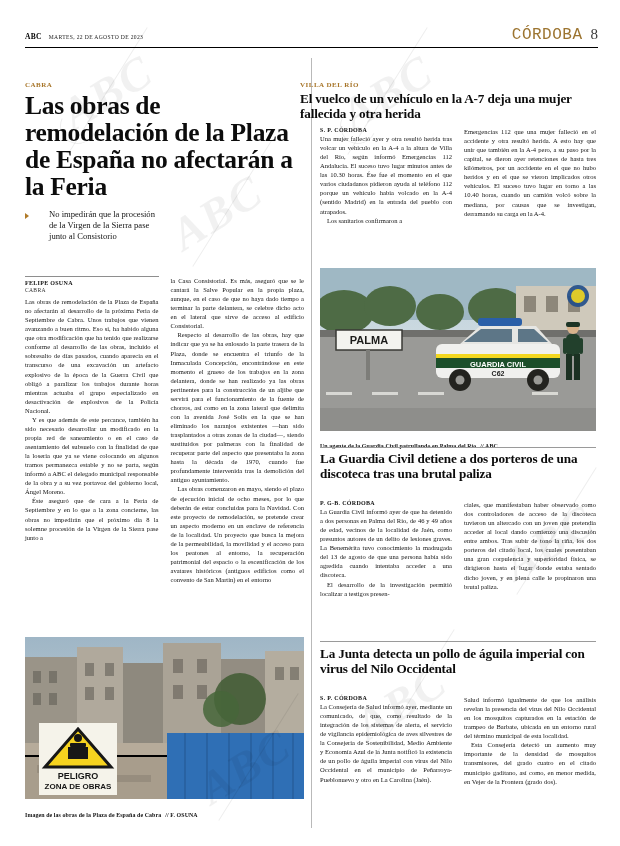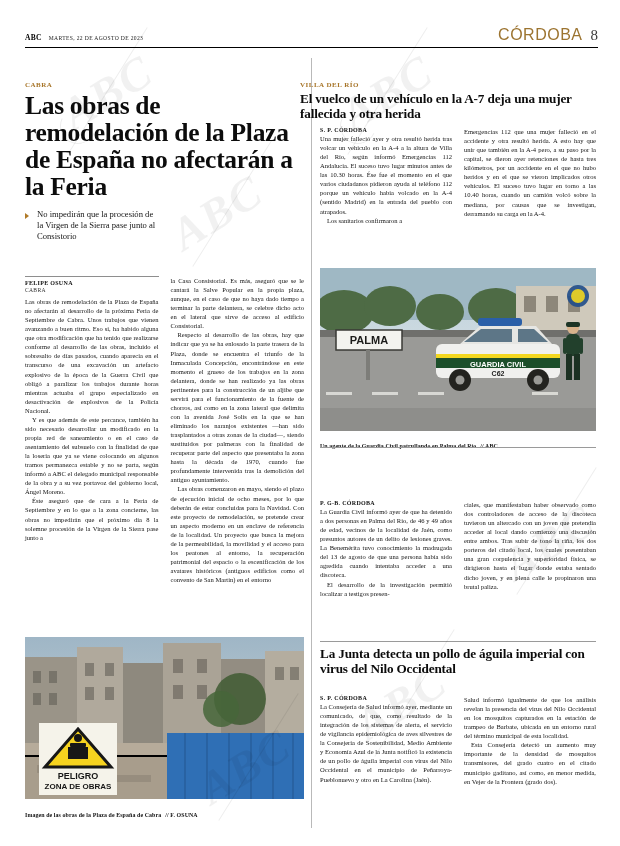--- a/index.html
+++ b/index.html
@@ -91,7 +91,7 @@
     gap: 8px;
   }
   .mh-section {
-    font-family: Liberation Sans, sans-serif;
+    font-family: Liberation Mono, monospace;
     font-size: 16px;
     letter-spacing: 0.5px;
     color: #9c7430;

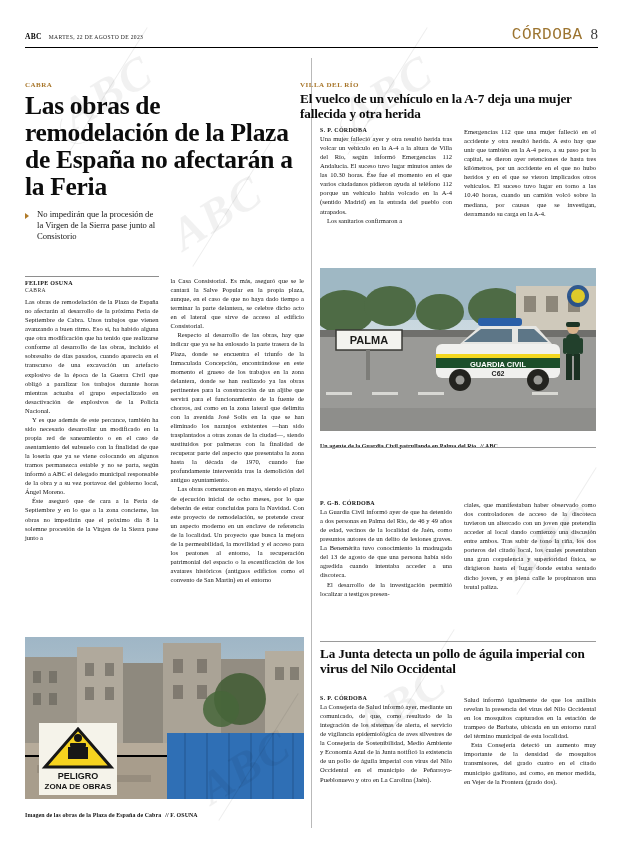--- a/index.html
+++ b/index.html
@@ -196,7 +196,7 @@
   .lead-left {
     width: 135px;
     display: flex;
-    gap: 8px;
+    gap: 20px;
   }
   .lead-marker {
     flex: 0 0 auto;

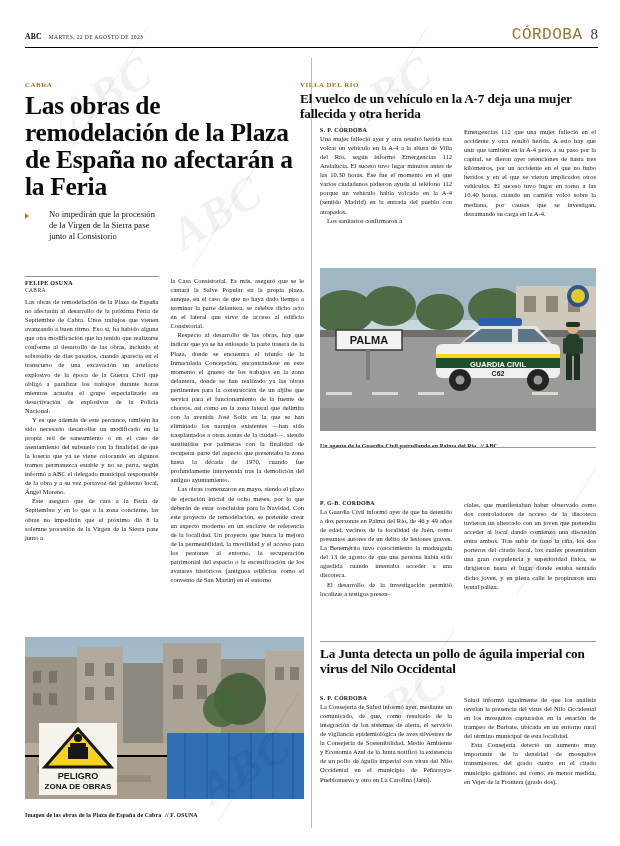--- a/index.html
+++ b/index.html
@@ -564,6 +564,7 @@
 
   <div class="sep-b"></div>
   <div class="art-b">
+    <h2 class="hl-med">La Guardia Civil detiene a dos porteros de una discoteca tras una brutal paliza</h2>
   </div>
   <div class="cols-b">
     <div class="body-col">

